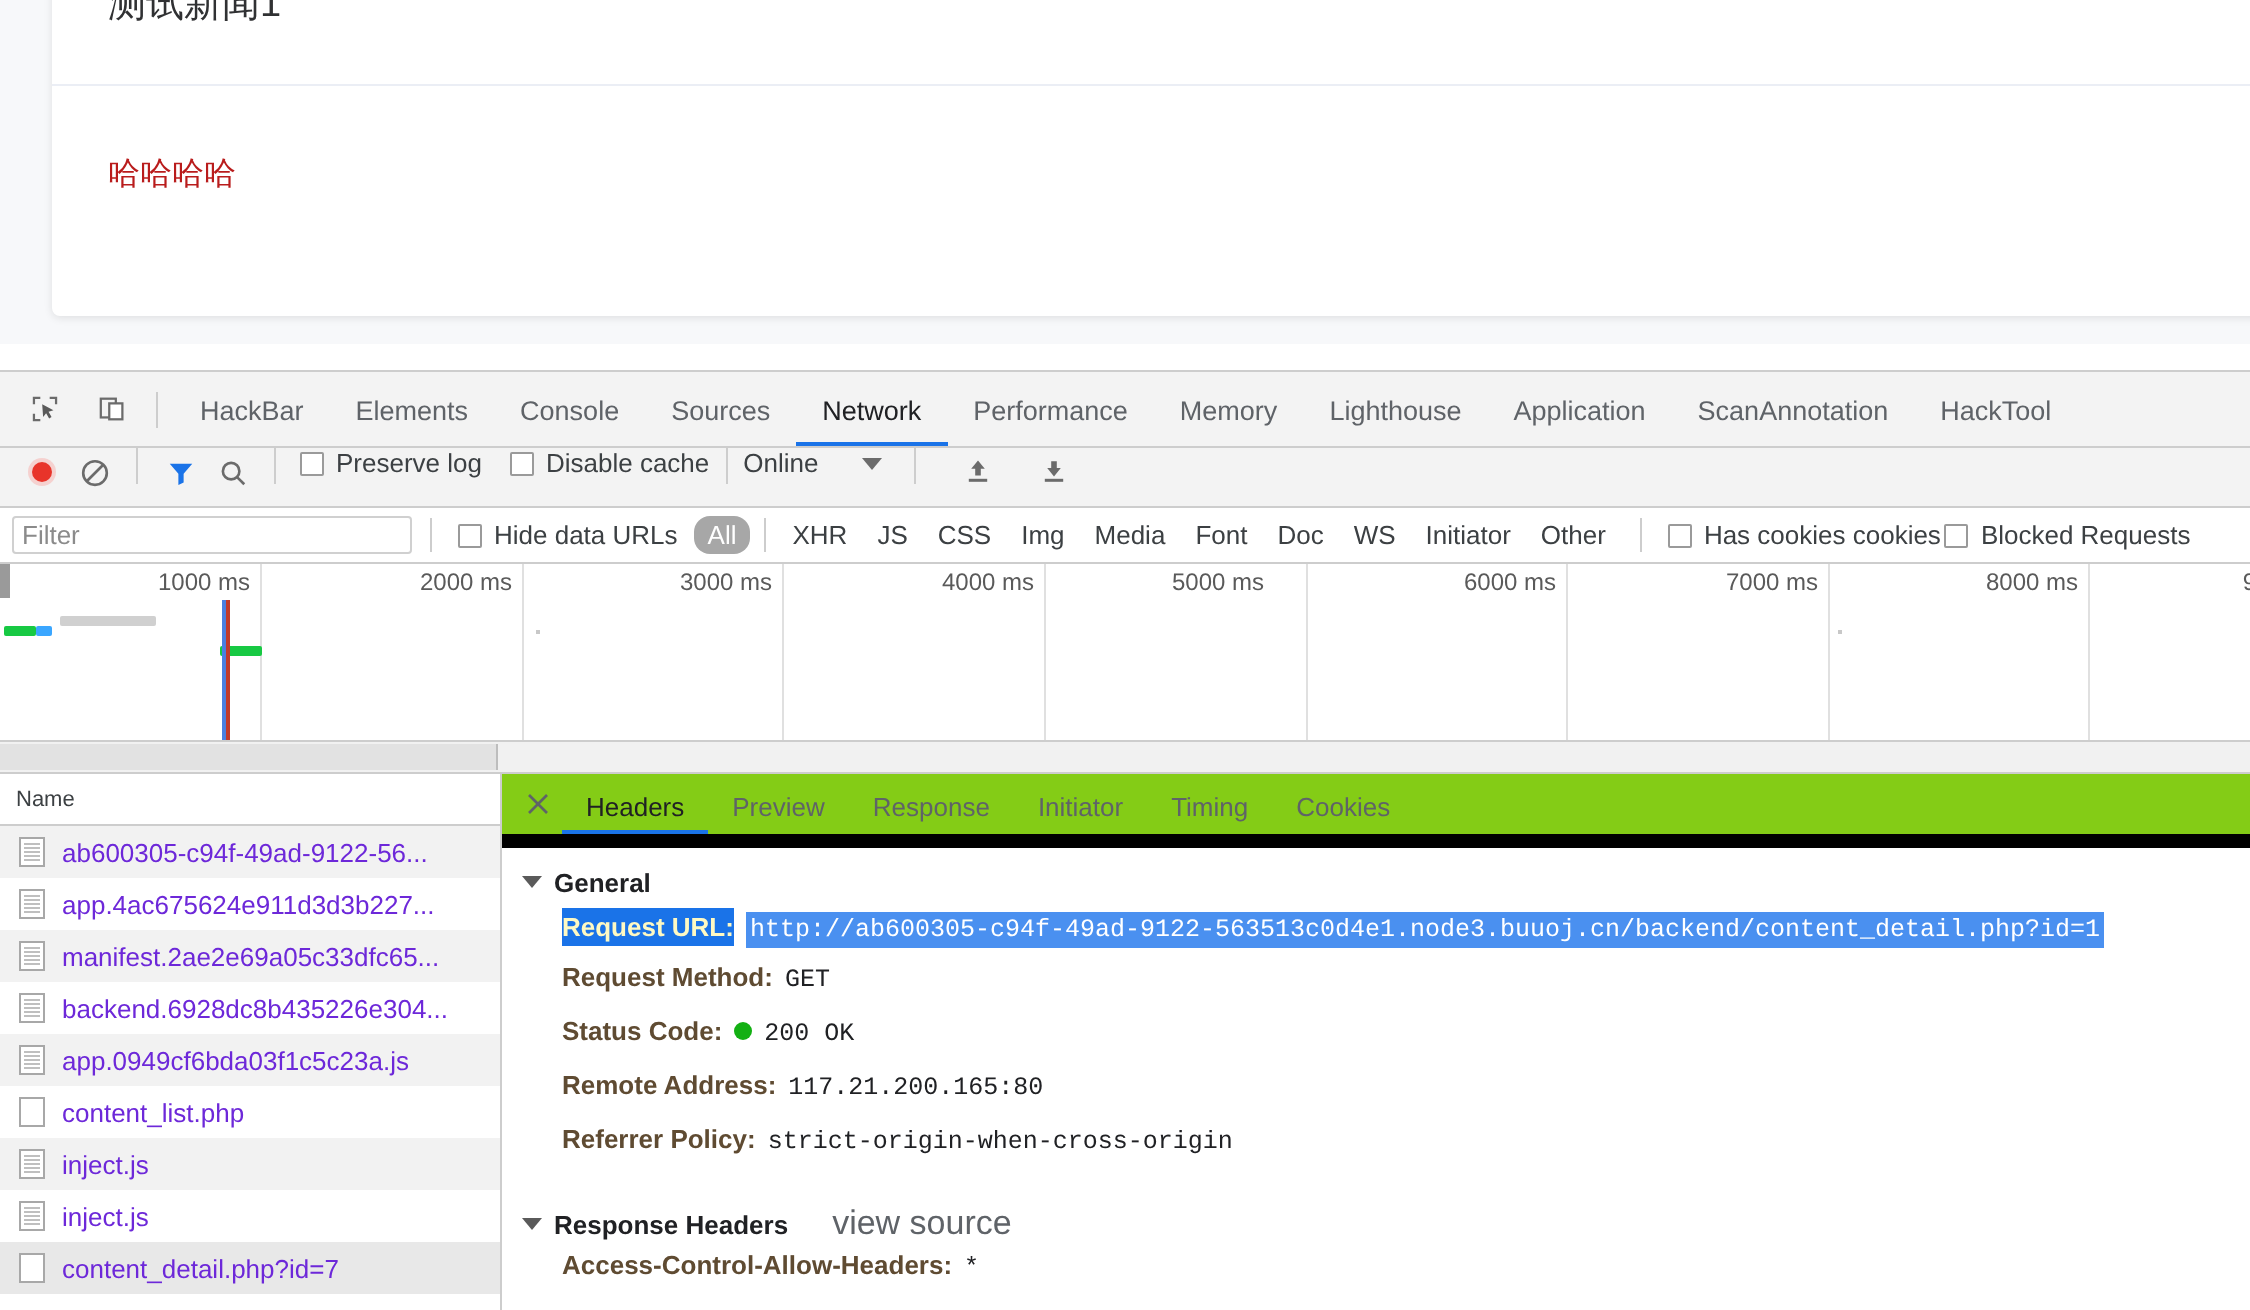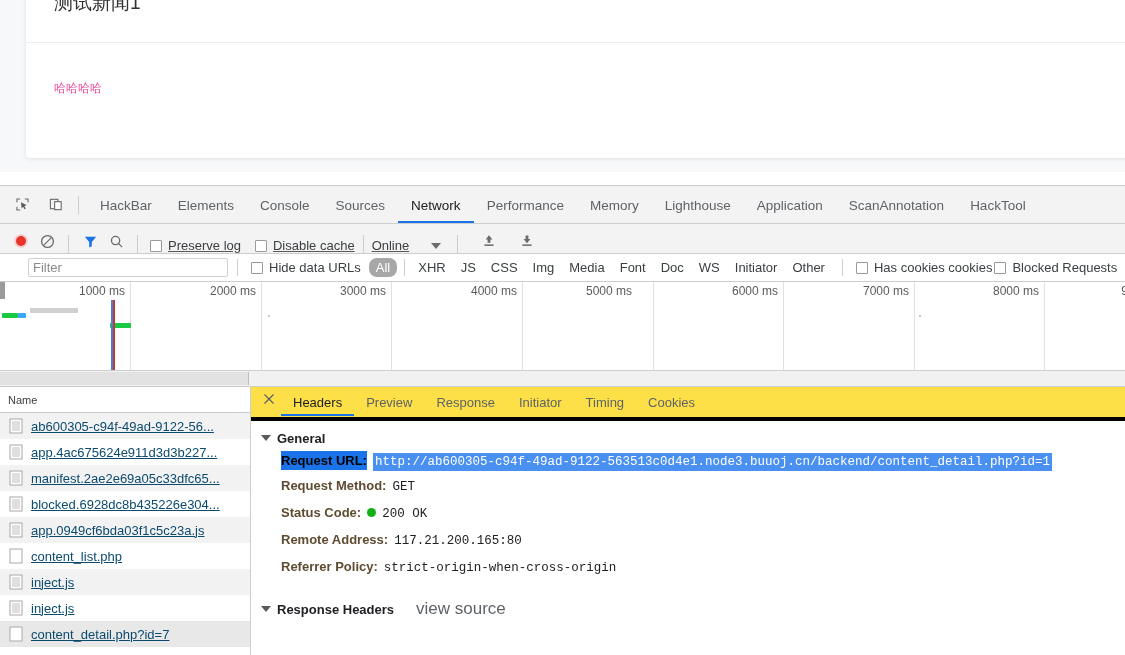--- a/index.html
+++ b/index.html
@@ -37,7 +37,7 @@
   }
   .card-body {
     position: absolute; left: 28px; top: 86px;
-    font-size: 12px; color: #ec4899; line-height: 24px;
+    font-size: 16px; color: #b91c1c; line-height: 24px;
     white-space: nowrap;
   }
   .page-bottom-strip {

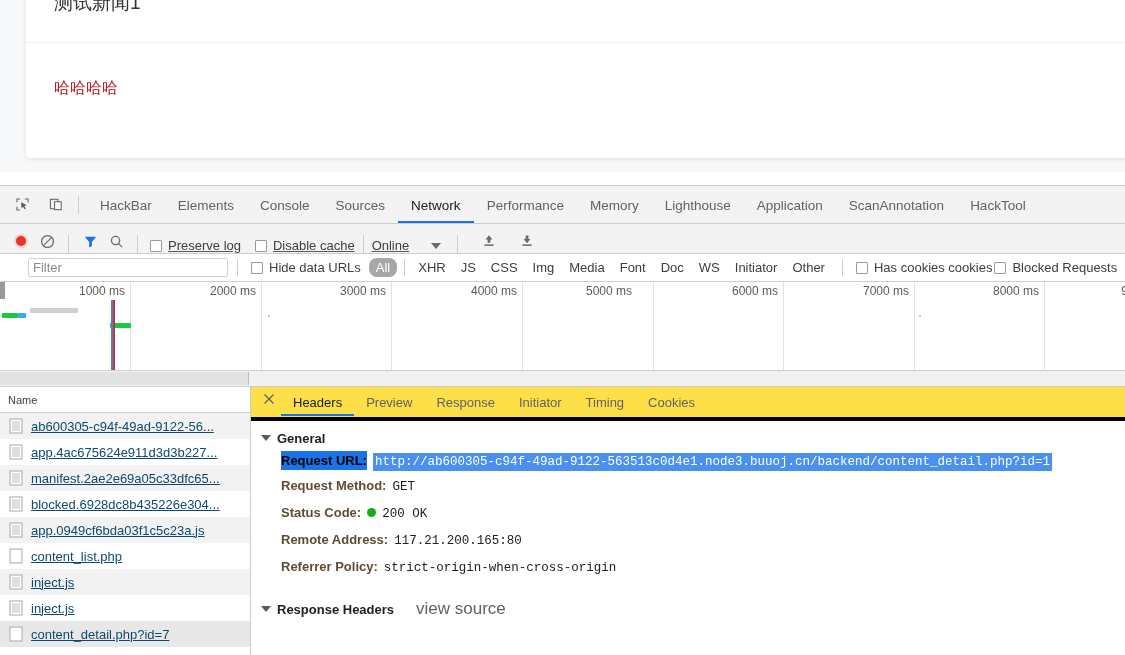--- a/index.html
+++ b/index.html
@@ -77,7 +77,7 @@
   .dt-toolbar {
     position: relative; height: 29px; background: #f3f3f3;
     border-bottom: 1px solid #cdcdcd;
-    display: flex; align-items: flex-end; white-space: nowrap; text-decoration: underline;
+    display: flex; align-items: flex-start; white-space: nowrap;
   }
   .tb-icon { width: 26px; height: 24px; display: flex; align-items: center;
              justify-content: center; cursor: pointer; flex: none; }

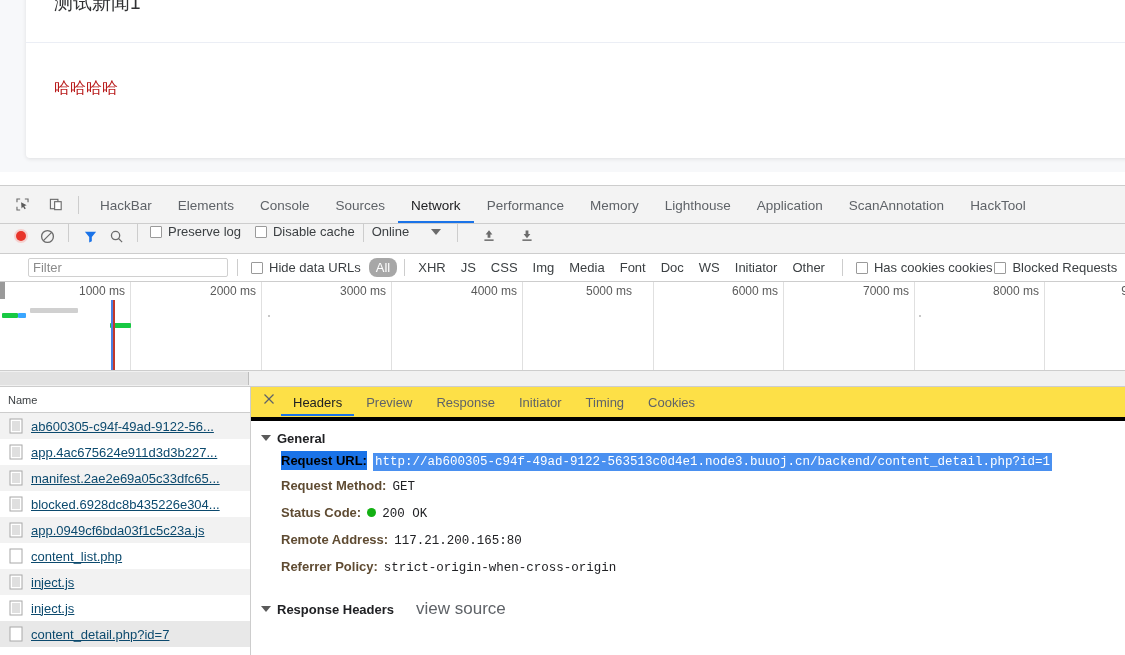--- a/index.html
+++ b/index.html
@@ -101,7 +101,7 @@
   .dt-filterbar {
     position: relative; height: 27px; background: #ffffff;
     border-bottom: 1px solid #cdcdcd;
-    display: flex; align-items: center; white-space: nowrap; padding-left: 22px;
+    display: flex; align-items: center; white-space: nowrap;
   }
   .filter-input {
     width: 200px; height: 19px; margin-left: 6px;

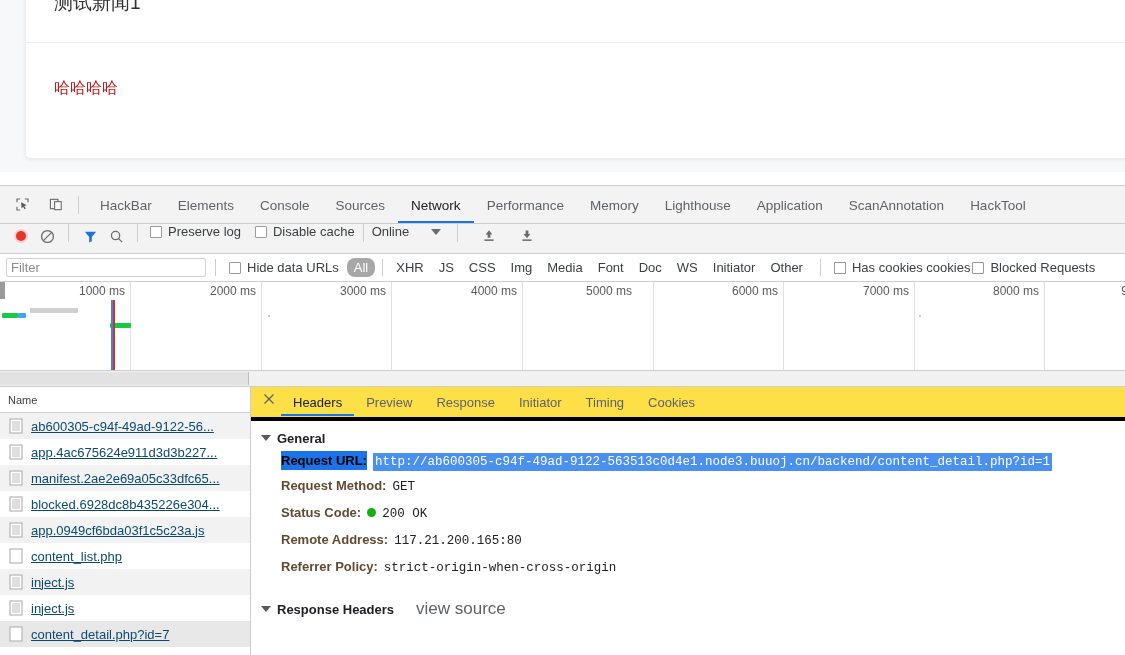--- a/index.html
+++ b/index.html
@@ -171,8 +171,8 @@
     flex: 1 1 auto; position: relative; background: #ffffff; overflow: hidden;
   }
   .det-tabbar {
-    height: 30px; display: flex; 
-    border-bottom: 4px solid #000000; background: #fde047; white-space: nowrap;
+    height: 30px; display: flex; align-items: center;
+    border-bottom: 7px solid #000000; background: #84cc16; white-space: nowrap;
   }
   .close-x {
     width: 24px; height: 24px; margin-left: 6px; display: flex;

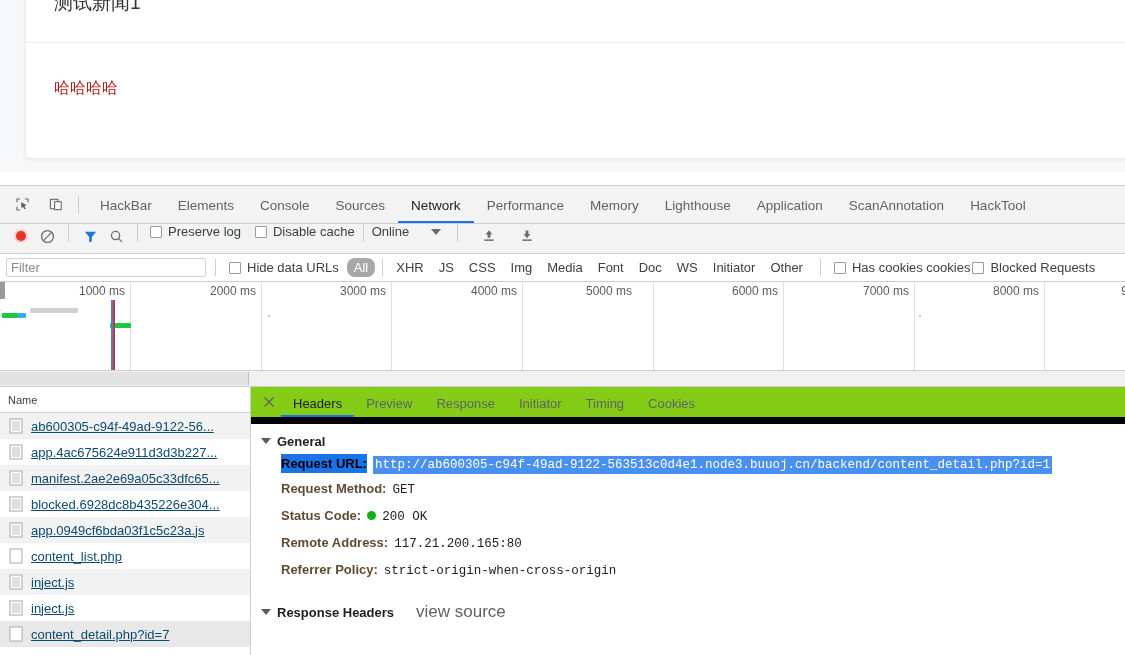--- a/index.html
+++ b/index.html
@@ -160,8 +160,8 @@
   }
   .req-row {
     height: 26px; display: flex; align-items: center; padding-left: 9px;
-    font-size: 13px; color: #0c4a6e; cursor: pointer; box-sizing: border-box;
-    white-space: nowrap; overflow: hidden; text-decoration: underline;
+    font-size: 13px; color: #6d28d9; cursor: pointer; box-sizing: border-box;
+    white-space: nowrap; overflow: hidden;
   }
   .req-row.alt { background: #f2f2f2; }
   .req-row.sel { background: #e8e8e8; }

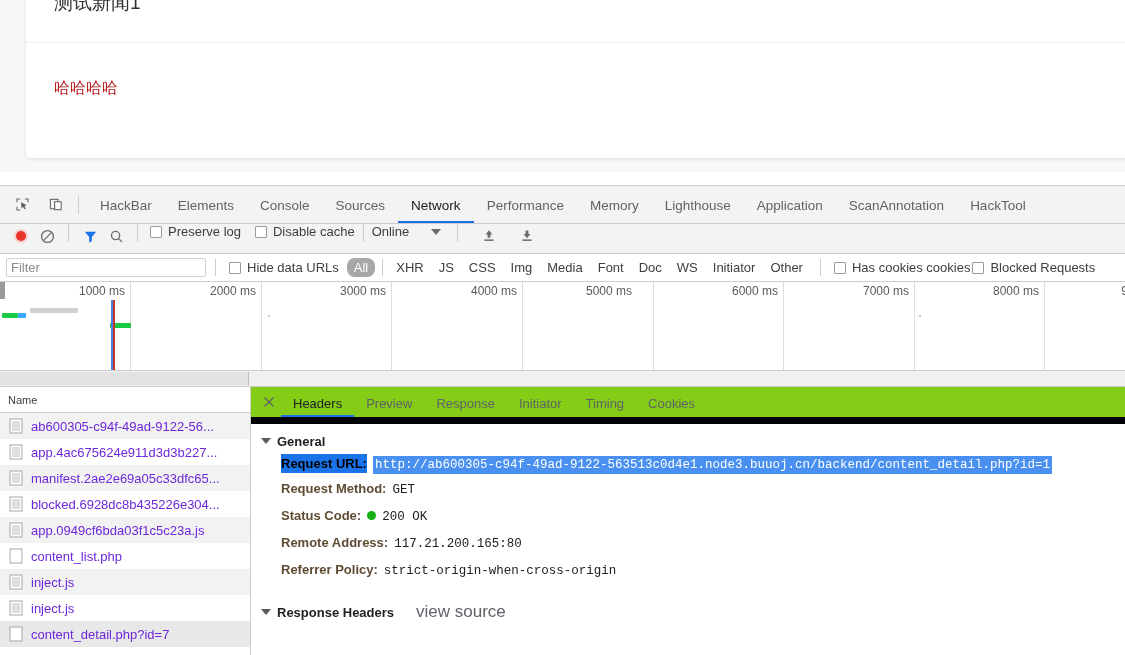--- a/index.html
+++ b/index.html
@@ -201,7 +201,7 @@
   }
   .hkey { font-weight: bold; color: #5f4b32; margin-right: 6px; flex: none; }
   .hval { color: #202124; font-family: "Liberation Mono", monospace; font-size: 12.5px; }
-  .hrow.selected .hkey { background: #1a73e8; color: #000000; padding: 2px 0 2px 0; }
+  .hrow.selected .hkey { background: #1a73e8; color: #fef9c3; padding: 2px 0 2px 0; }
   .hrow.selected .hval { background: #4a90f0; color: #ffffff; padding: 2px 2px; }
   .hrow.selected { padding-left: 30px; }
   .status-dot {

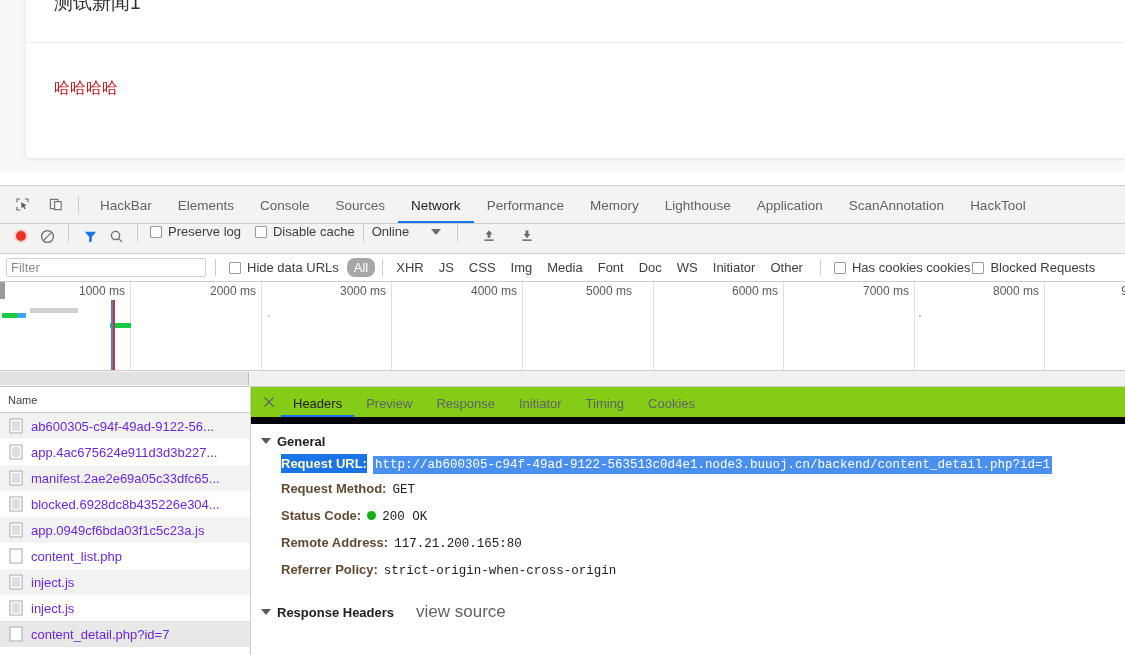--- a/index.html
+++ b/index.html
@@ -444,7 +444,7 @@
                 </g>
             </svg>
           </span>
-          <span>blocked.6928dc8b435226e304...</span>
+          <span>backend.6928dc8b435226e304...</span>
         </div>
 
         <div class="req-row alt">

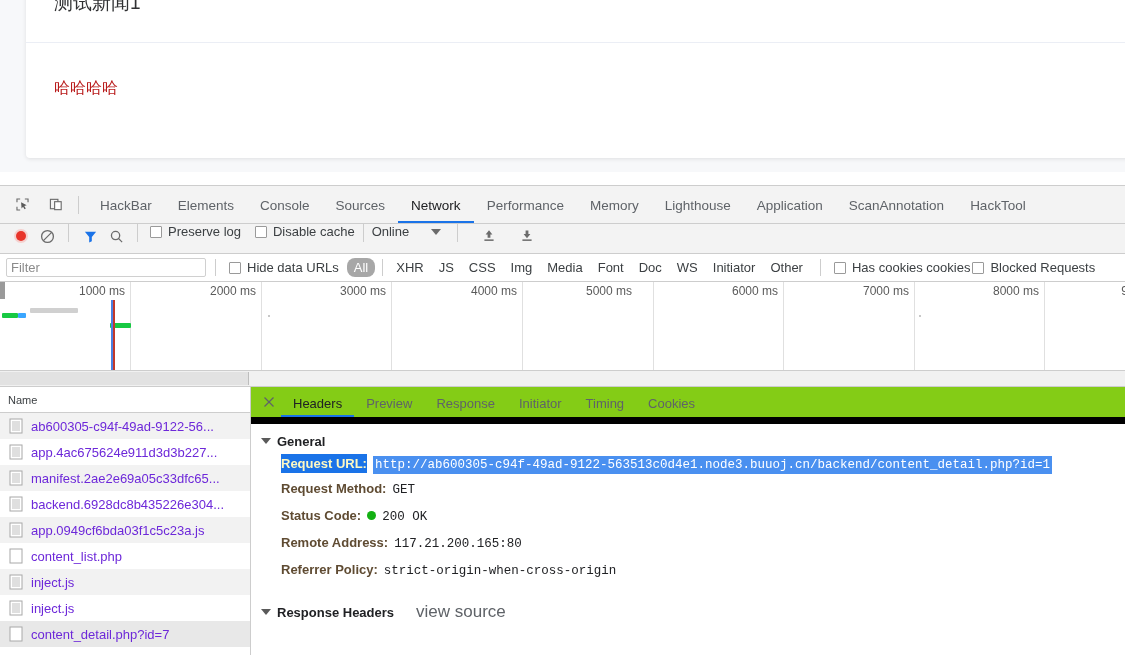--- a/index.html
+++ b/index.html
@@ -569,6 +569,10 @@
             <span class="viewsrc">view source</span>
           </div>
 
+          <div class="hrow">
+            <span class="hkey">Access-Control-Allow-Headers:</span>
+            <span class="hval">*</span>
+          </div>
 
         </div>
       </div>

